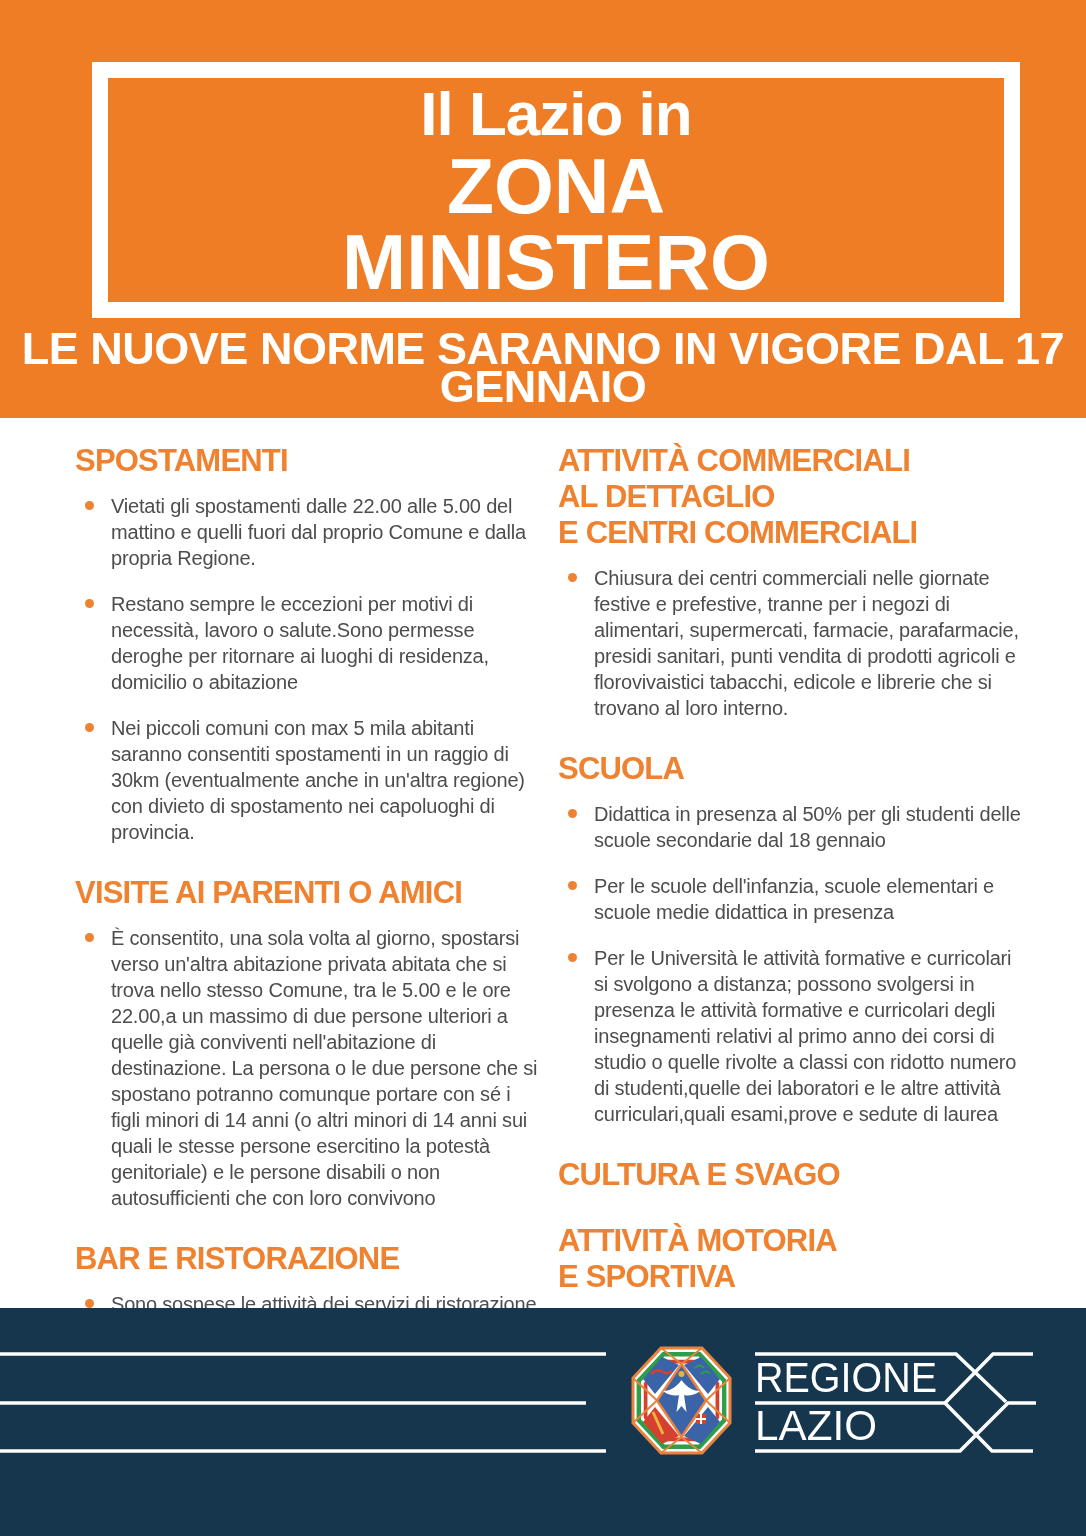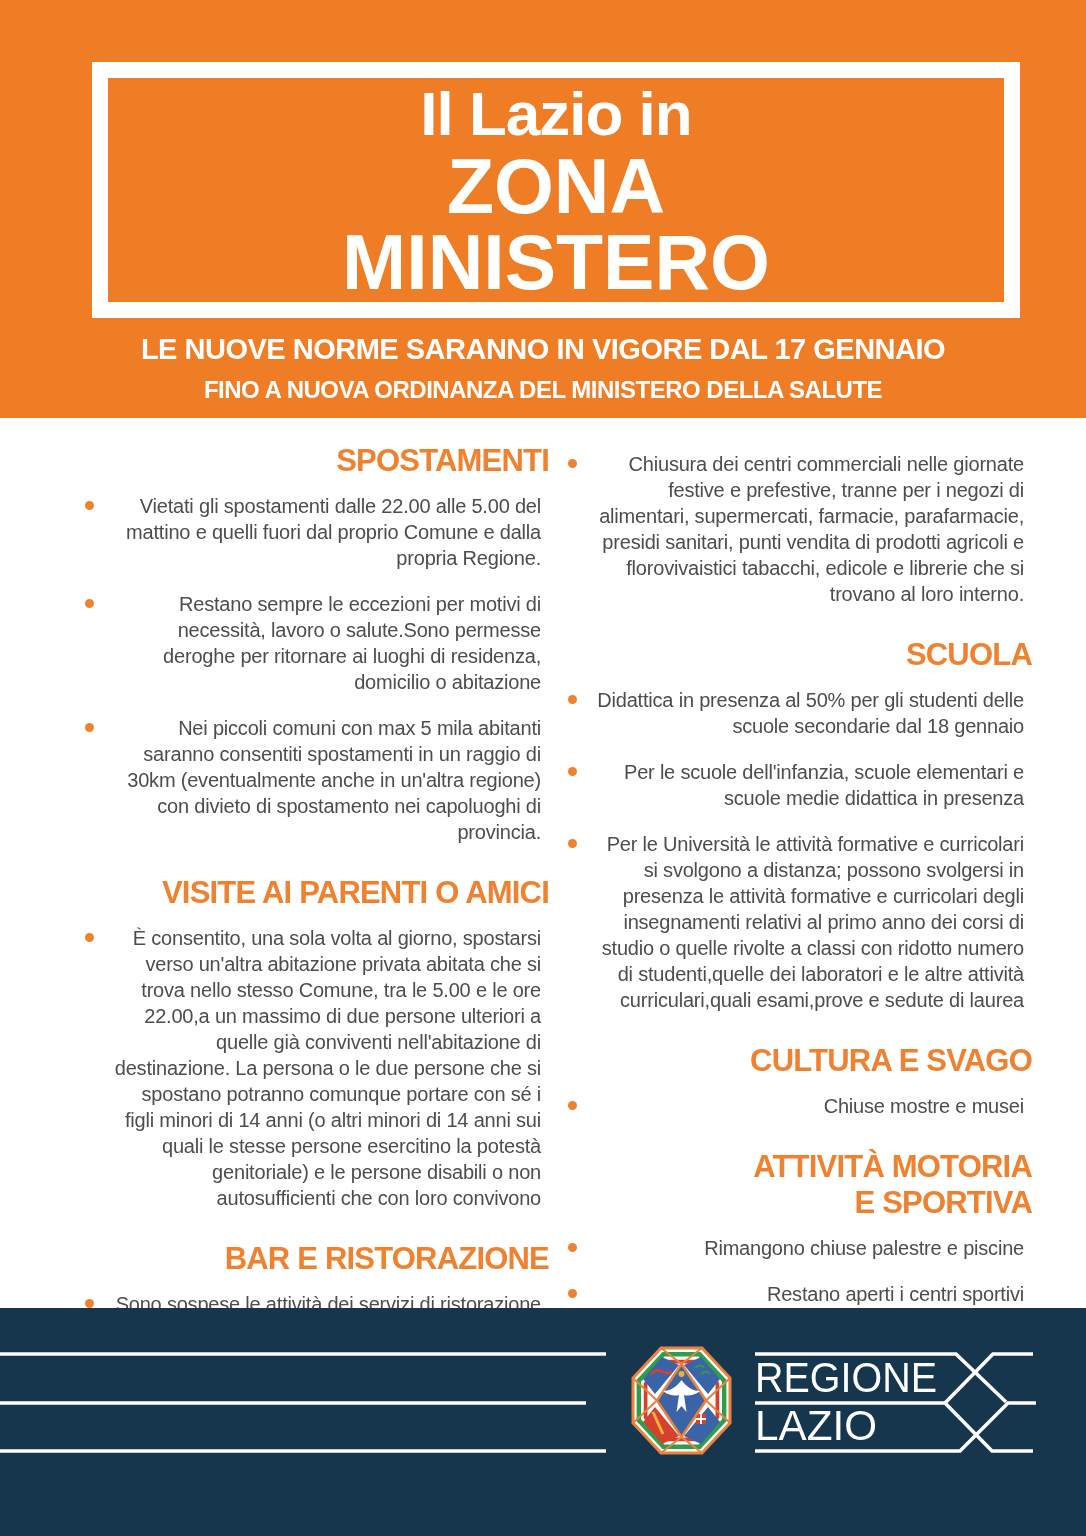--- a/index.html
+++ b/index.html
@@ -14,7 +14,7 @@
   .title-line-1{color:#ffffff;font-weight:bold;font-size:62px;line-height:68px;letter-spacing:-1px;}
   .title-line-2,.title-line-3{color:#ffffff;font-weight:bold;font-size:77px;line-height:76px;letter-spacing:0px;}
   .subtitle{position:absolute;left:0;top:330px;width:1086px;text-align:center;color:#ffffff;}
-  .subtitle-1{font-size:29px;font-weight:bold;letter-spacing:-0.5px;line-height:38px;}
+  .subtitle-1{font-size:45px;font-weight:bold;letter-spacing:-0.5px;line-height:38px;}
   .subtitle-2{font-size:24px;font-weight:bold;letter-spacing:-0.5px;line-height:34px;margin-top:5px;}
 
   

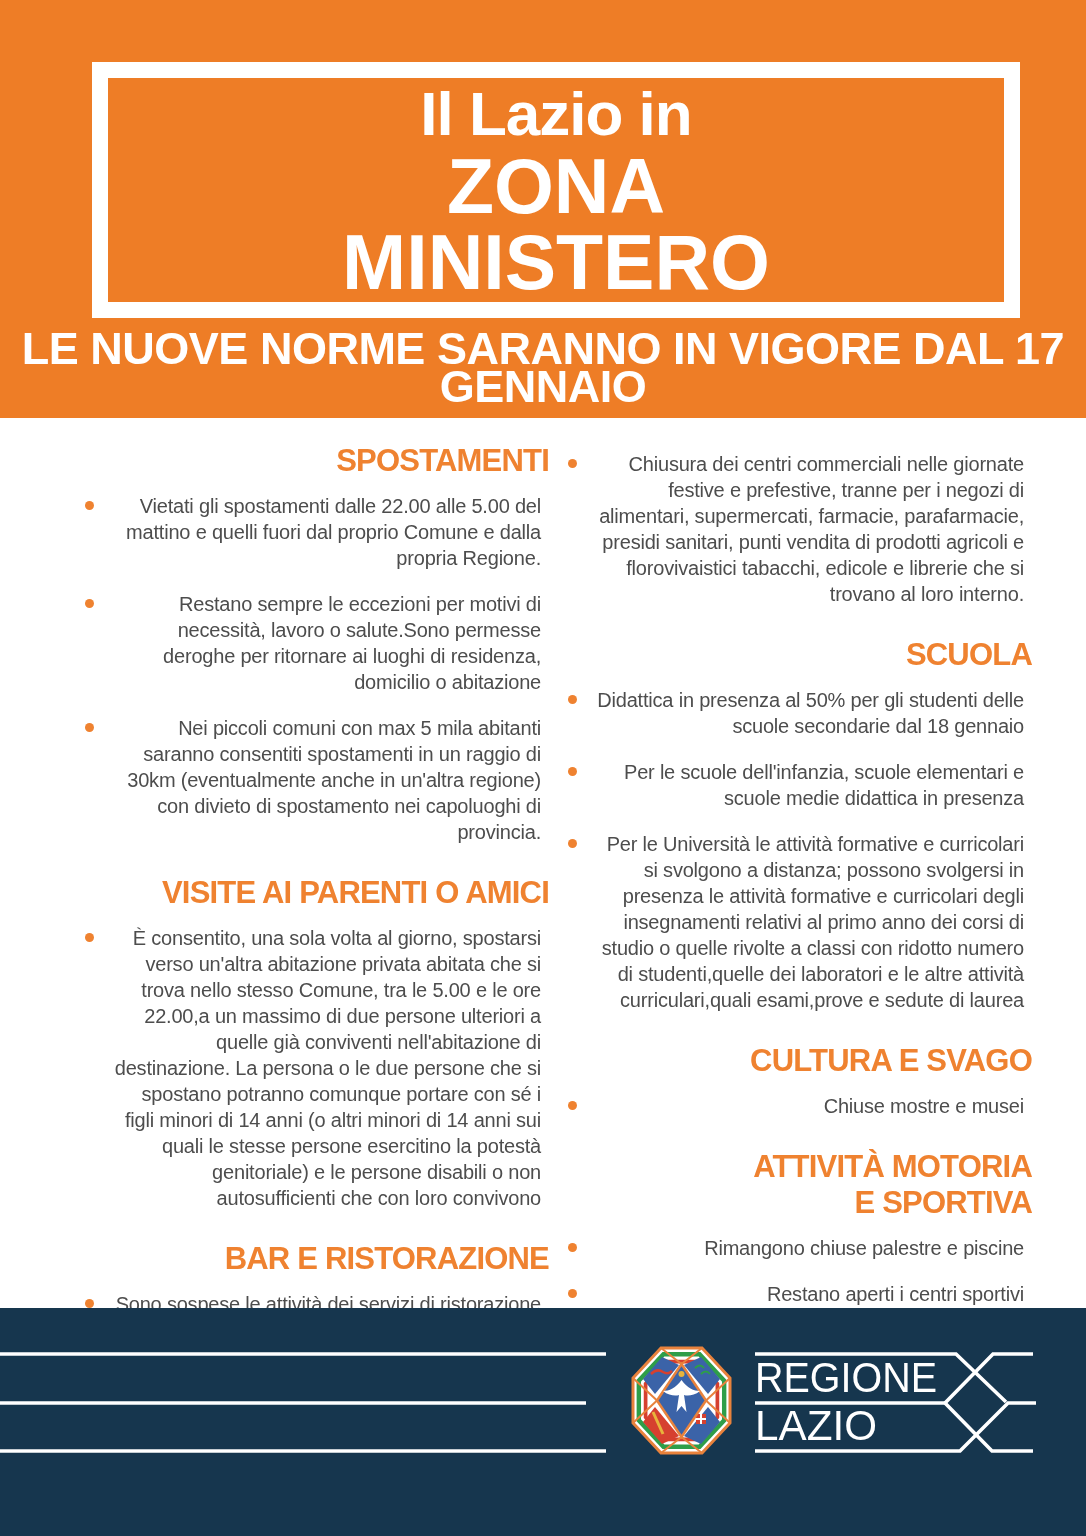--- a/index.html
+++ b/index.html
@@ -18,7 +18,7 @@
   .subtitle-2{font-size:24px;font-weight:bold;letter-spacing:-0.5px;line-height:34px;margin-top:5px;}
 
   
-  .content{position:absolute;top:418px;left:0;width:1086px;height:800px;background:#ffffff;text-align:right;}
+  .content{position:absolute;top:418px;left:0;width:1086px;height:800px;background:#ffffff;}
   .col{position:absolute;top:25px;}
   .col-left{left:75px;width:474px;}
   .col-right{left:558px;width:474px;}

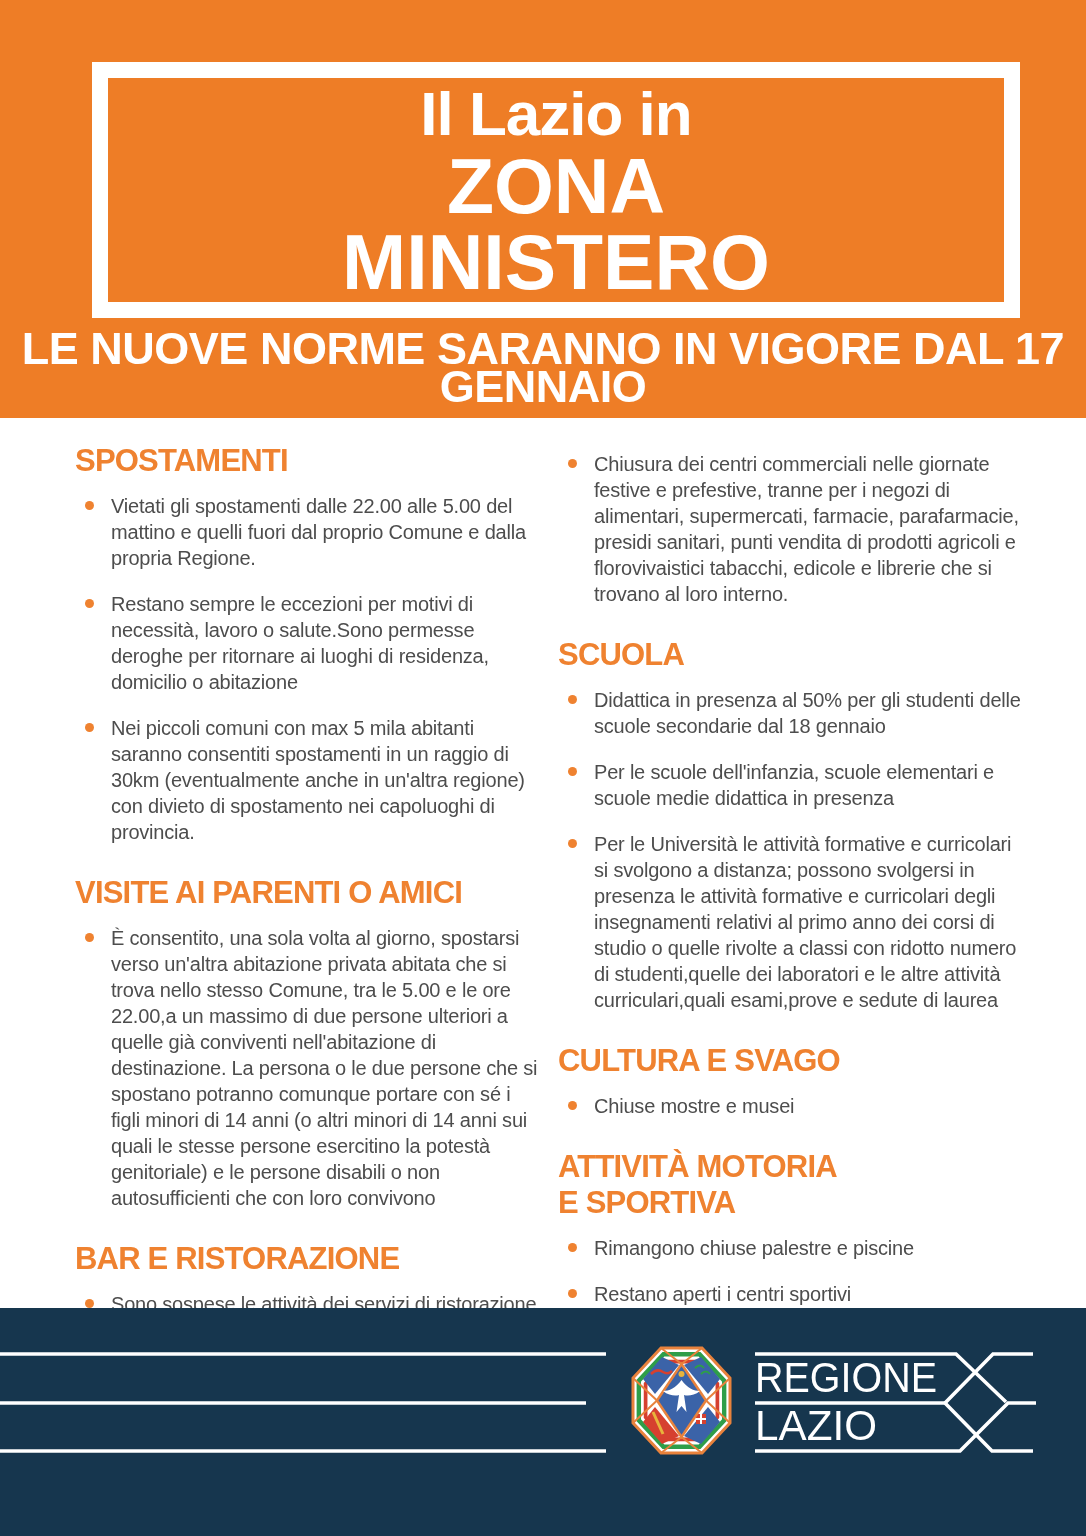--- a/index.html
+++ b/index.html
@@ -106,6 +106,9 @@
     <div class="col col-right">
 
       <div class="section">
+        <div class="sec-heading">ATTIVITÀ COMMERCIALI
+AL DETTAGLIO
+E CENTRI COMMERCIALI</div>
         <ul class="bullet-list">
           <li class="bullet-item">
             <span class="bullet-dot"></span>

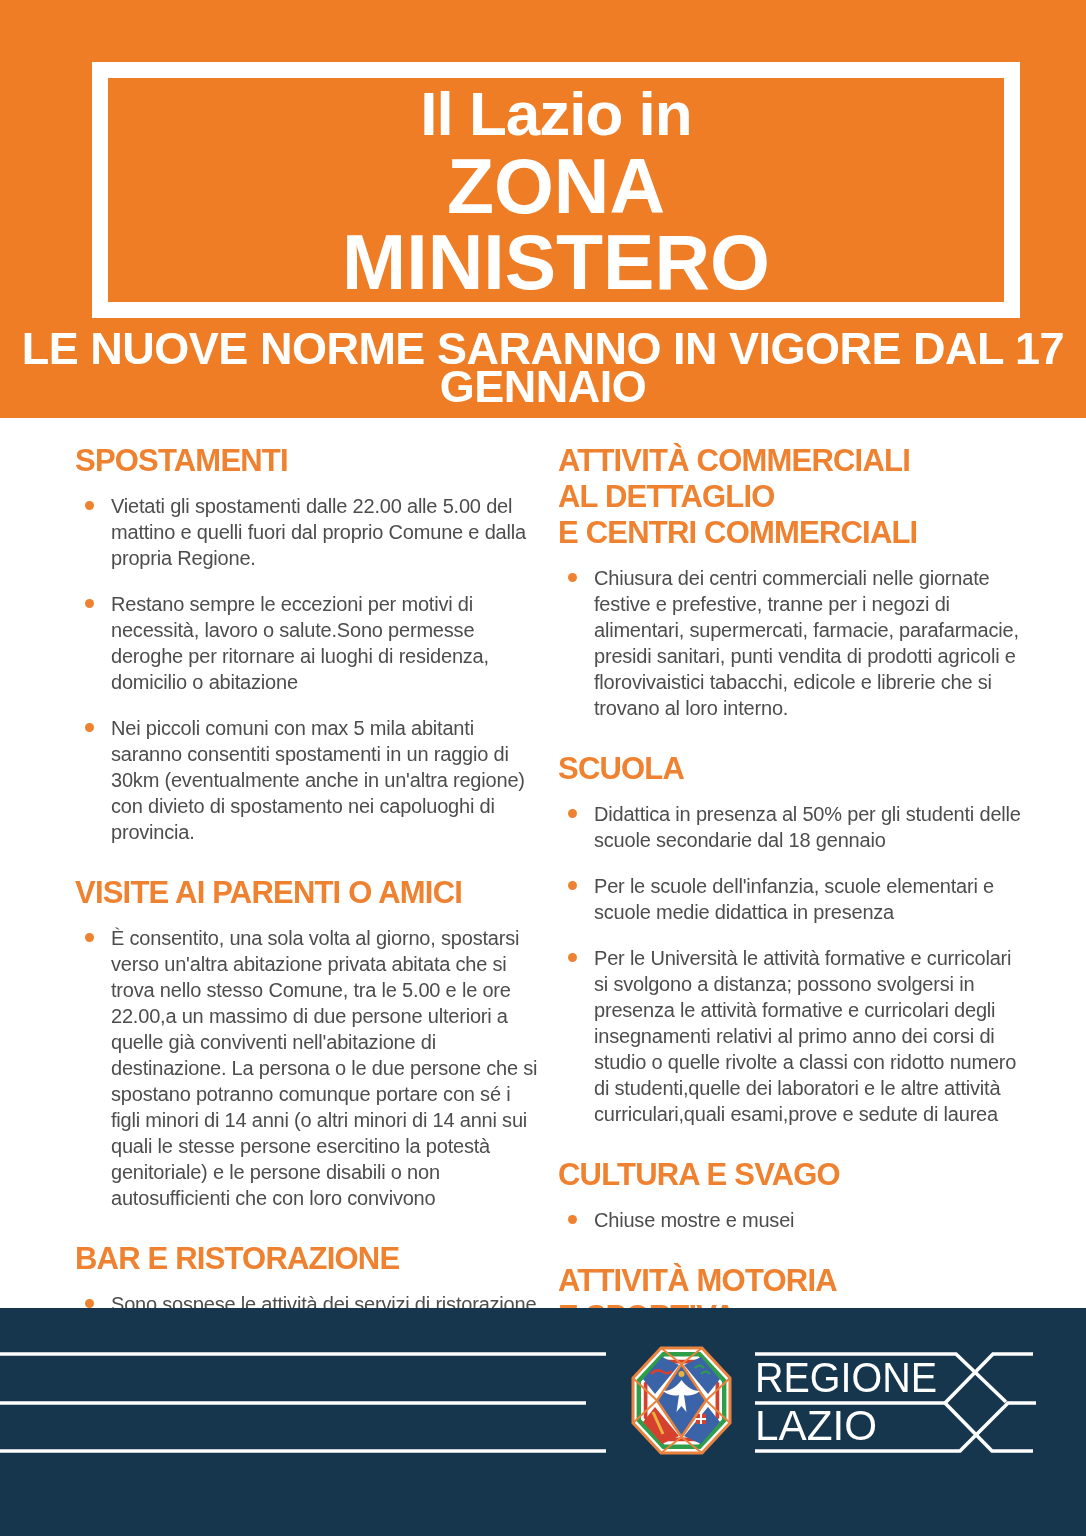--- a/index.html
+++ b/index.html
@@ -137,12 +137,6 @@
 
       <div class="section">
         <div class="sec-heading">CULTURA E SVAGO</div>
-        <ul class="bullet-list">
-          <li class="bullet-item">
-            <span class="bullet-dot"></span>
-            <span>Chiuse mostre e musei</span>
-          </li>
-        </ul>
       </div>
 
       <div class="section">

